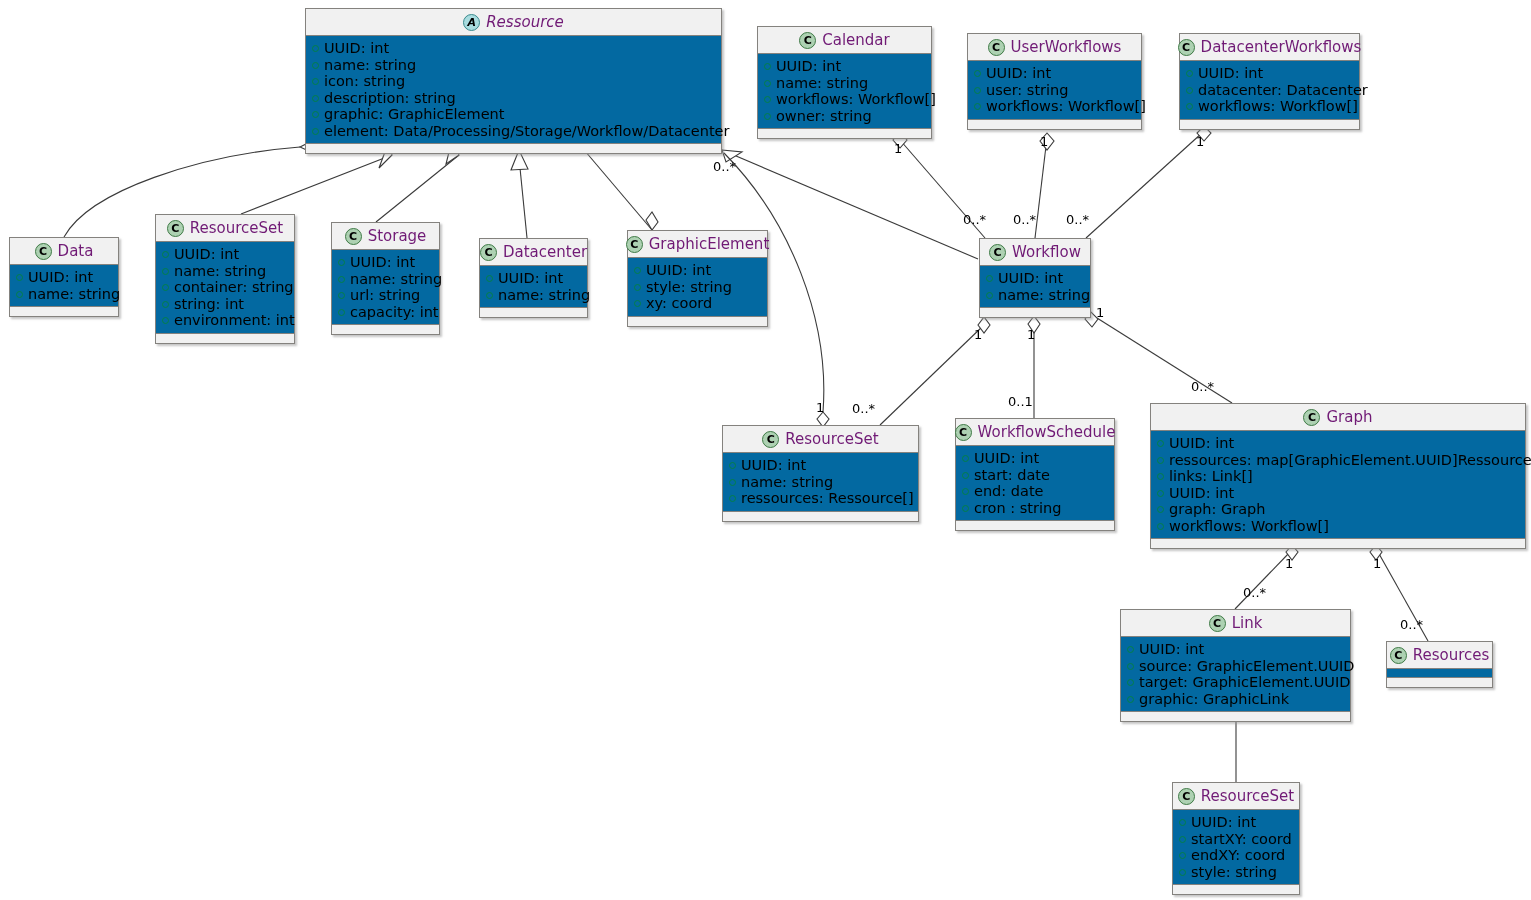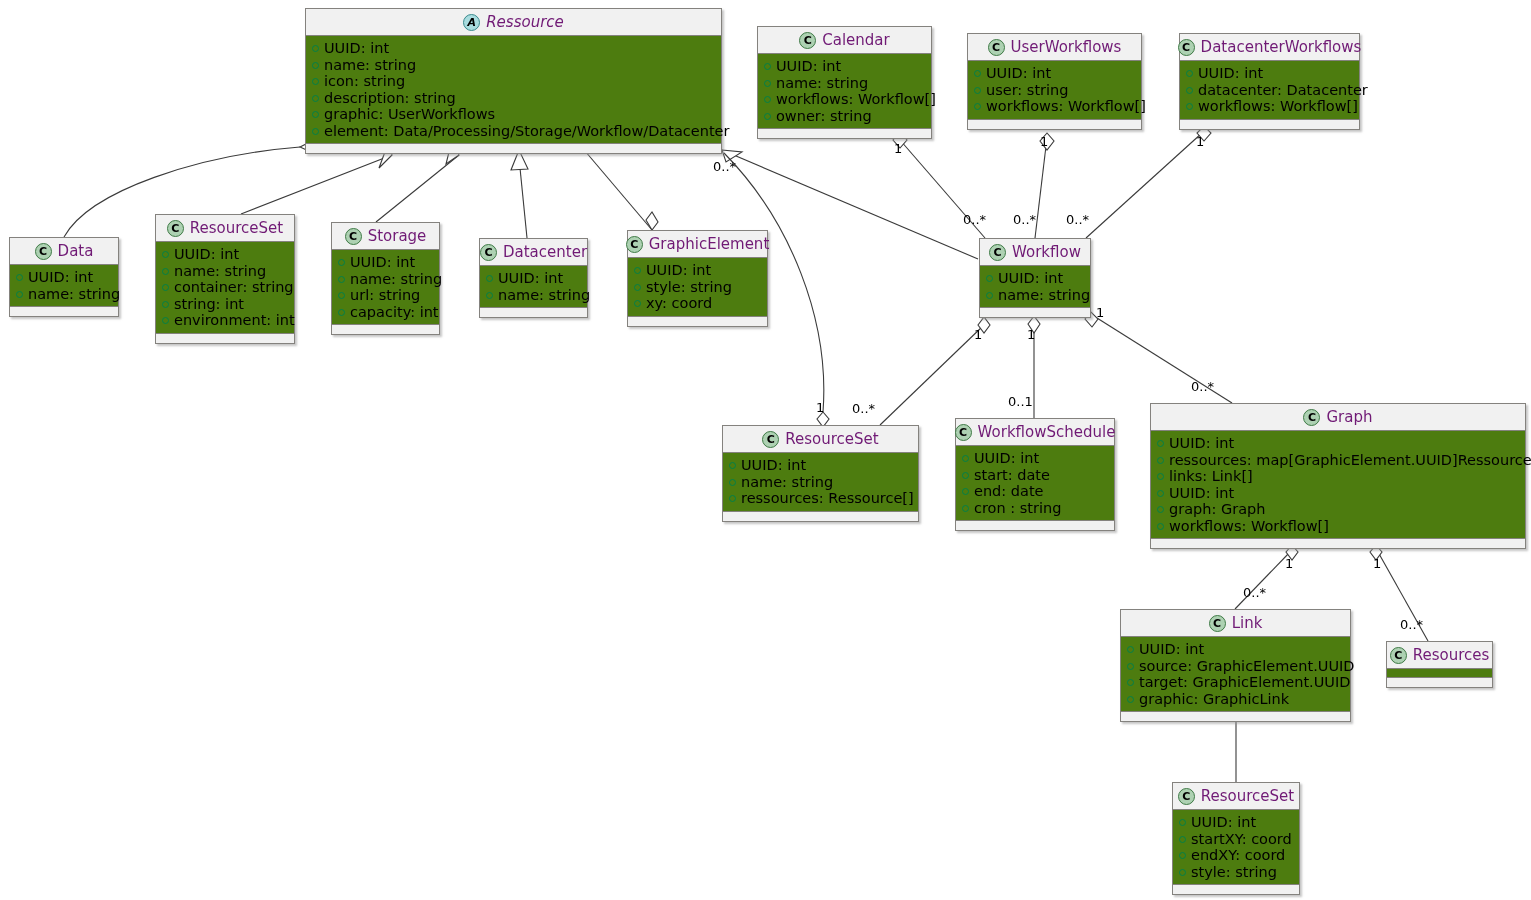--- a/index.html
+++ b/index.html
@@ -81,7 +81,7 @@
   .cls-attrs {
     padding: 4px 6px 4px 6px;
     border-bottom: 1px solid #84827e;
-    background: #4d7c0f;
+    background: #0369a1;
   }
   .attr {
     display: flex;

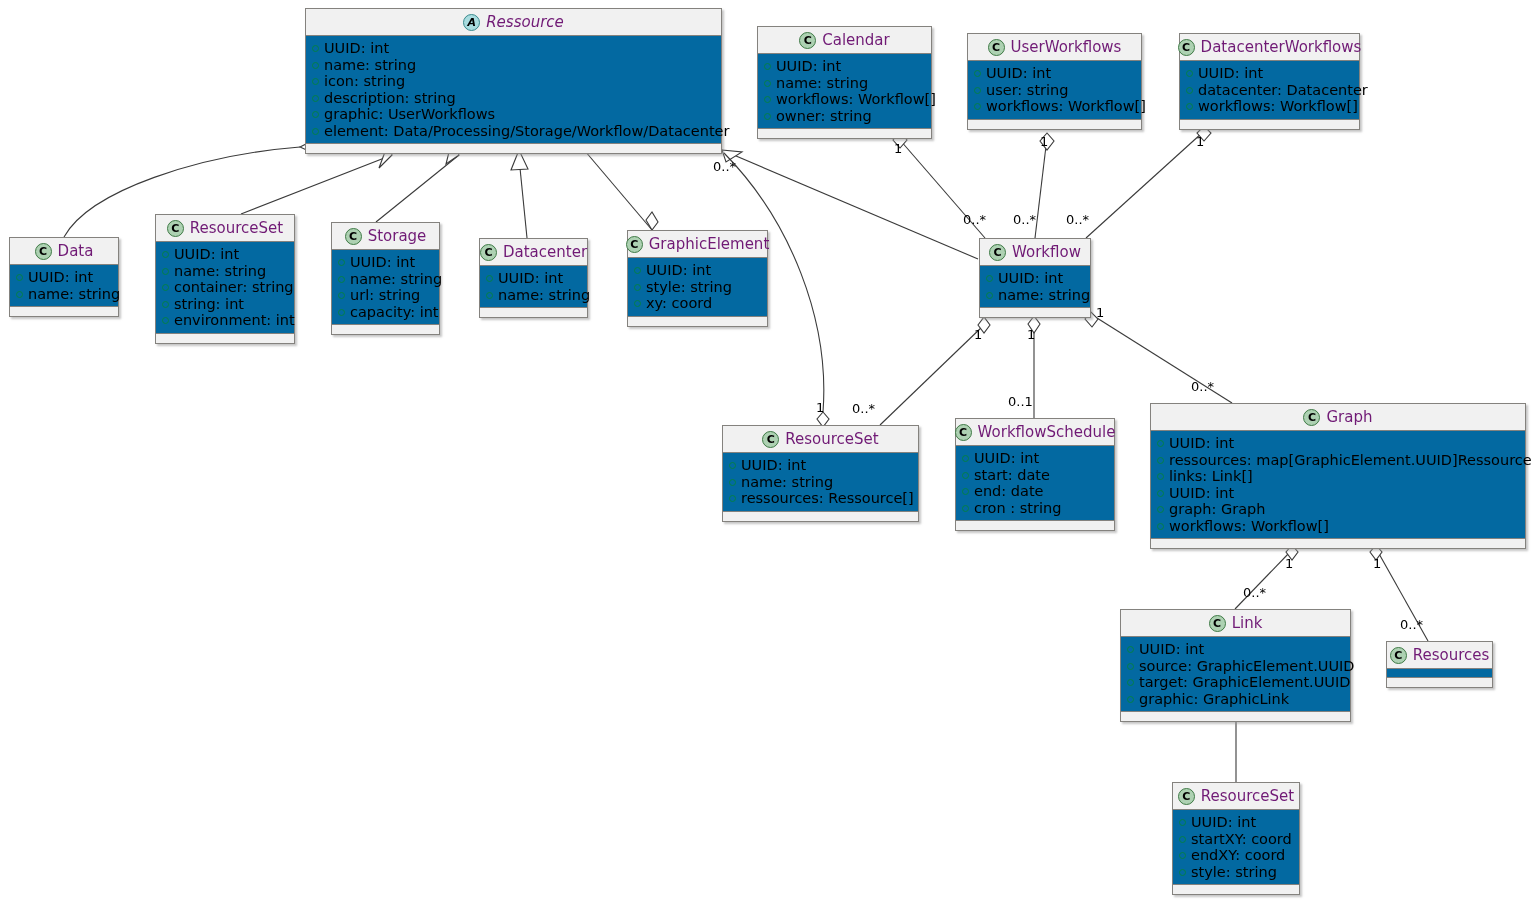--- a/index.html
+++ b/index.html
@@ -198,7 +198,7 @@
           </div>
           <div class="attr">
             <span class="vis-pub"></span>
-            <span>graphic: UserWorkflows</span>
+            <span>graphic: GraphicElement</span>
           </div>
           <div class="attr">
             <span class="vis-pub"></span>

